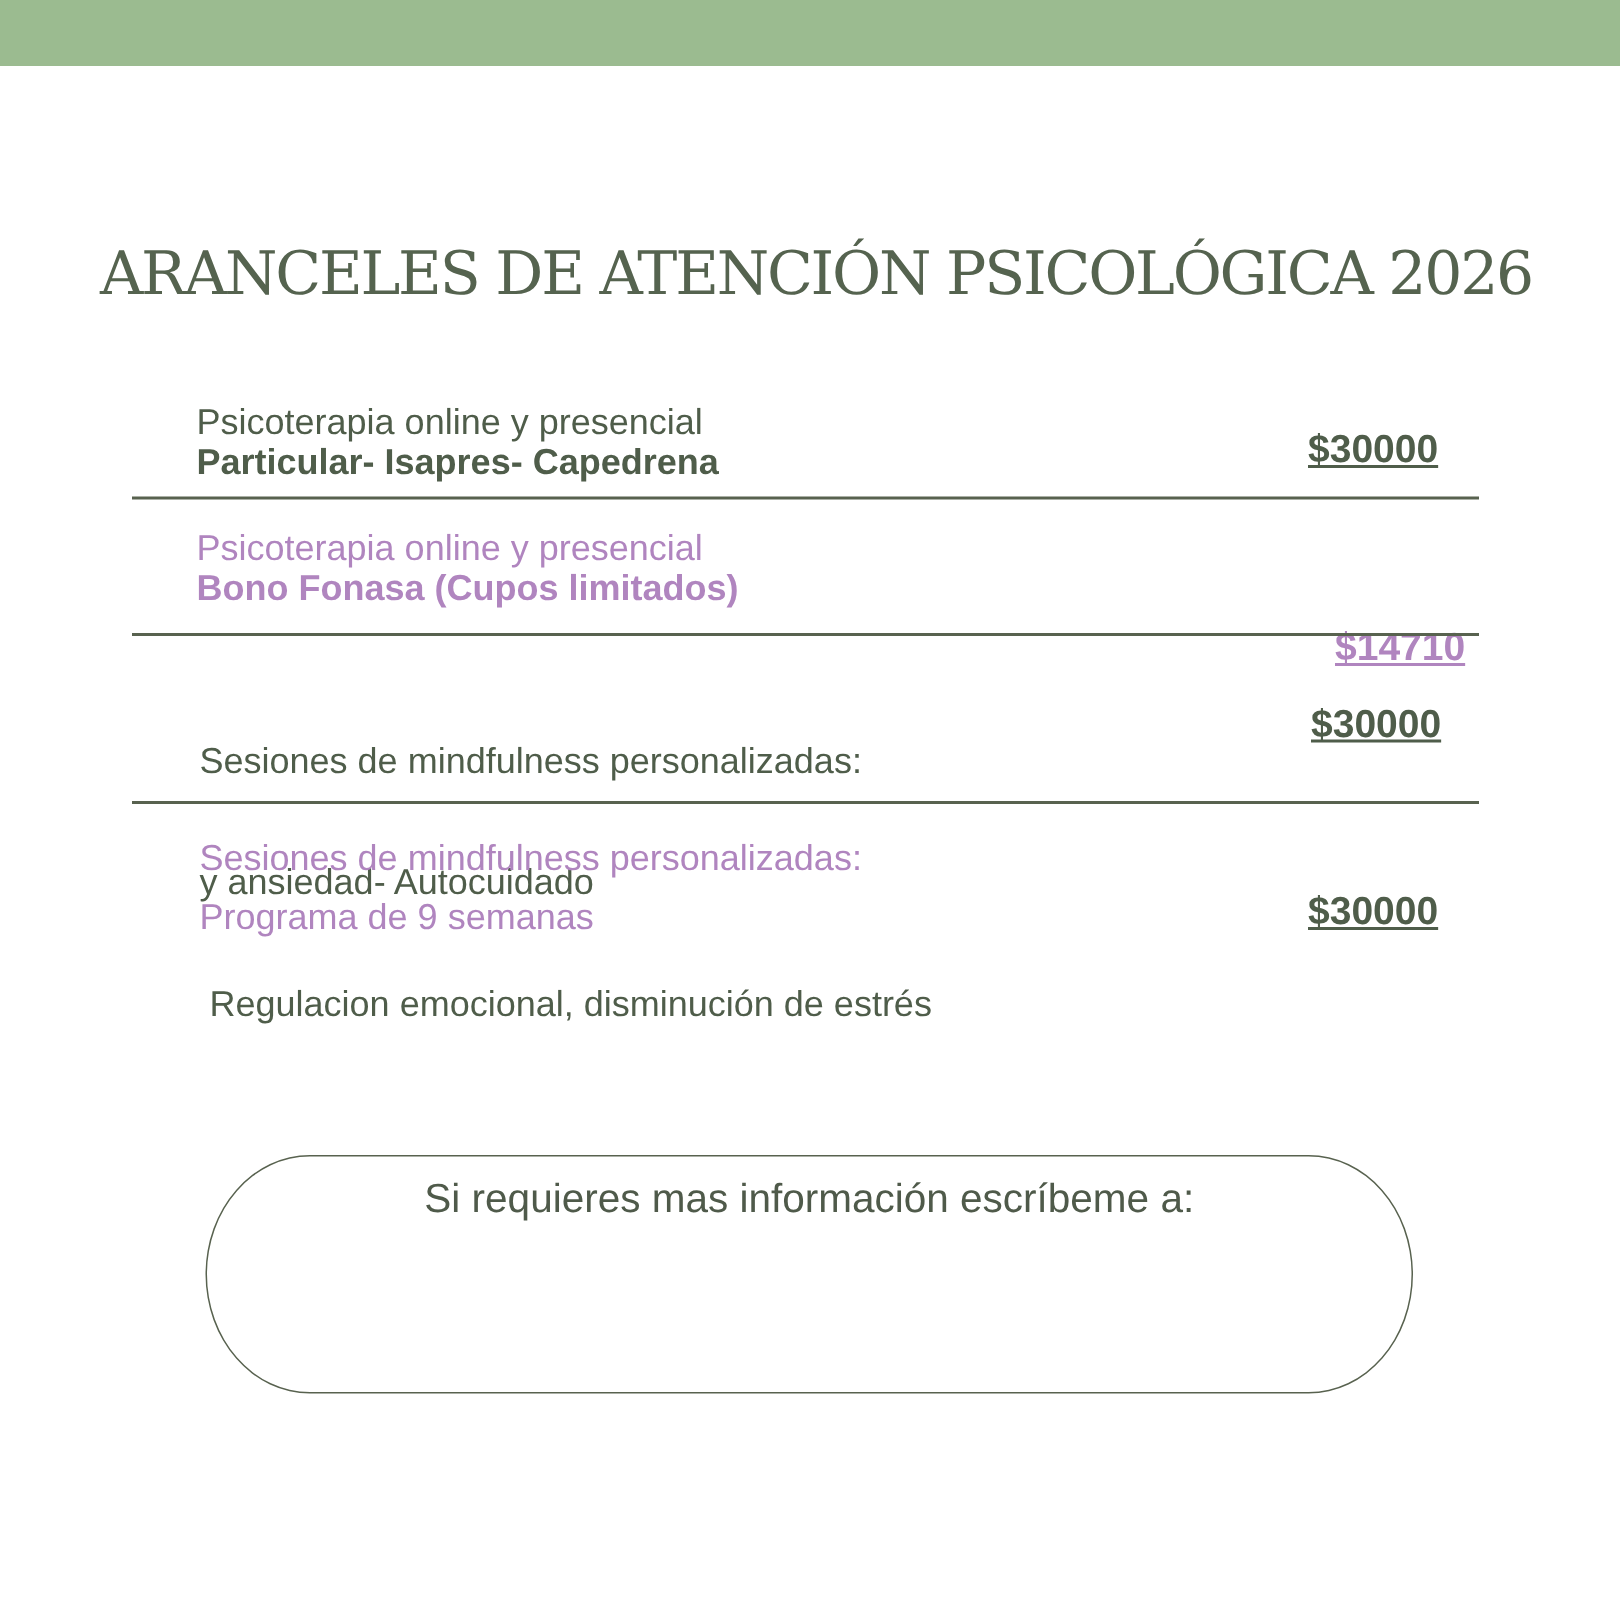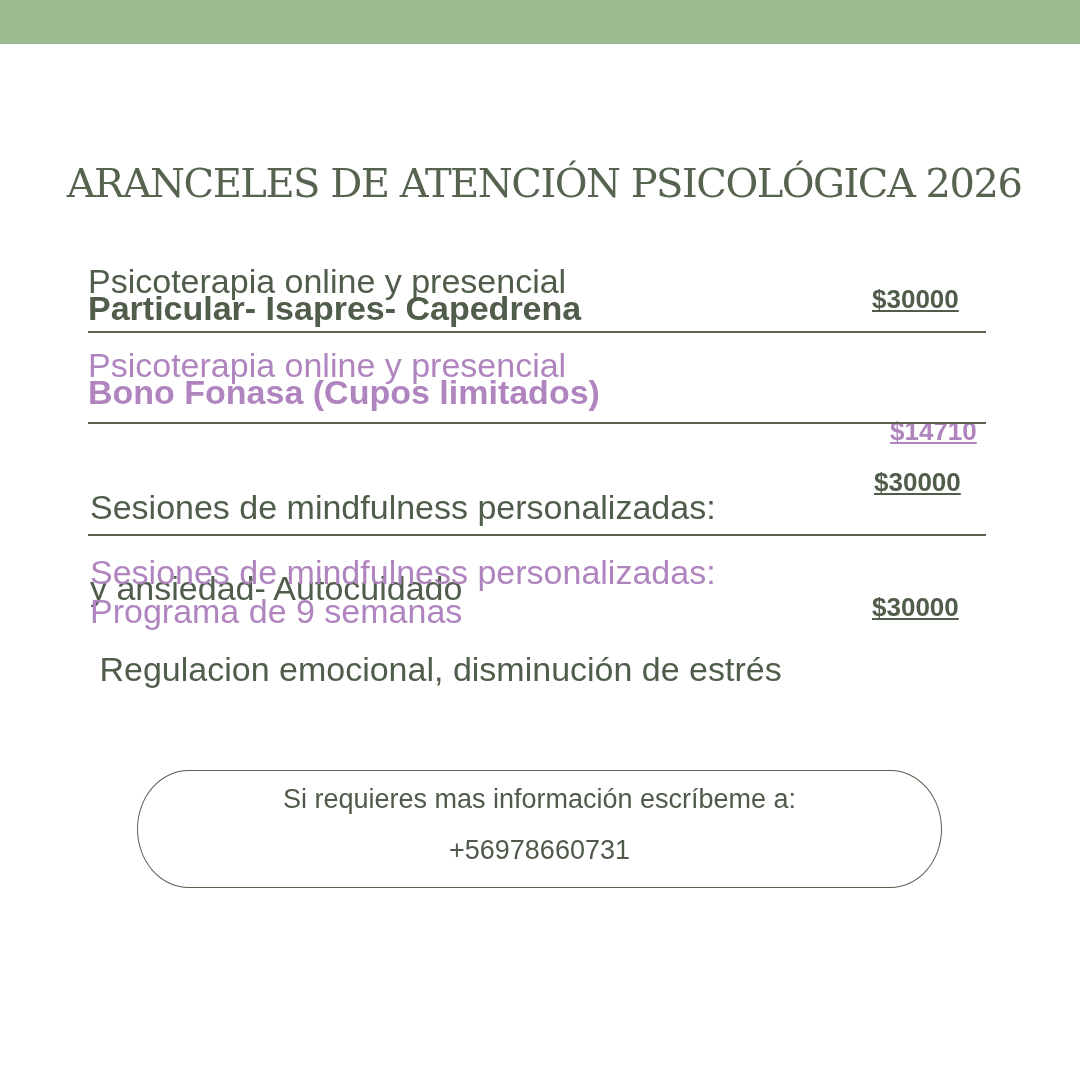--- a/index.html
+++ b/index.html
@@ -16,7 +16,7 @@
     }
 
     .row { position: absolute; left: 0; width: 1080px; }
-    .row .desc { position: absolute; font-size: 34px; line-height: 27px; white-space: nowrap; }
+    .row .desc { position: absolute; font-size: 24px; line-height: 27px; white-space: nowrap; margin-left: 43px; }
     .row .desc .line { display: block; }
     .row .desc .bold { font-weight: bold; }
     .row .price { position: absolute; font-size: 26px; font-weight: bold; white-space: nowrap; text-decoration: underline; }

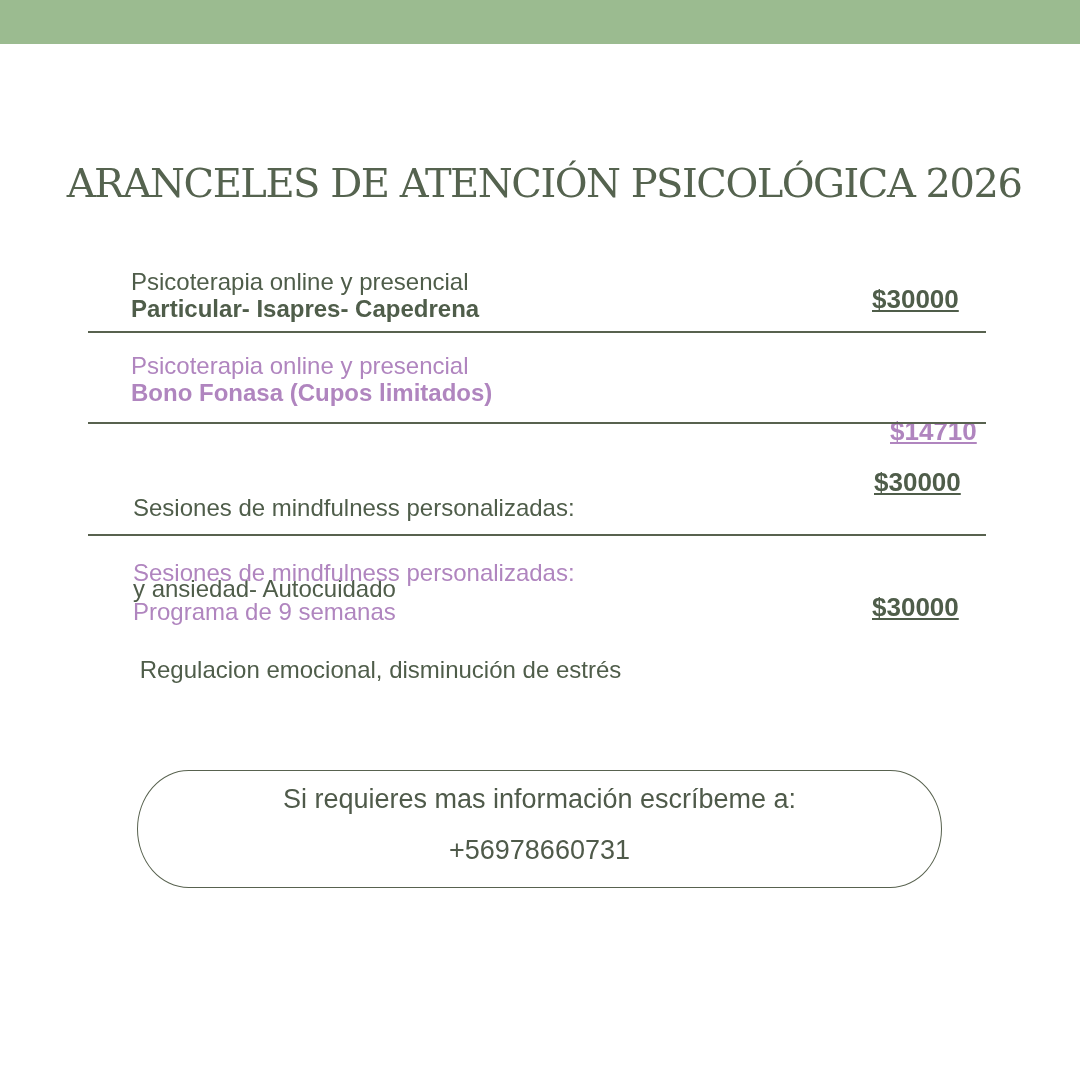--- a/index.html
+++ b/index.html
@@ -27,7 +27,7 @@
     .divider { position: absolute; left: 88px; width: 898px; height: 2px; background: #58624f; }
 
     .contact {
-      position: absolute; left: 137px; top: 770px; width: 805px; height: 118px;
+      position: absolute; left: 137px; top: 770px; width: 805px; height: 159px;
       border: 1.8px solid #58624f; border-radius: 70px / 80px;
       text-align: center; color: #4f5a4a;
     }

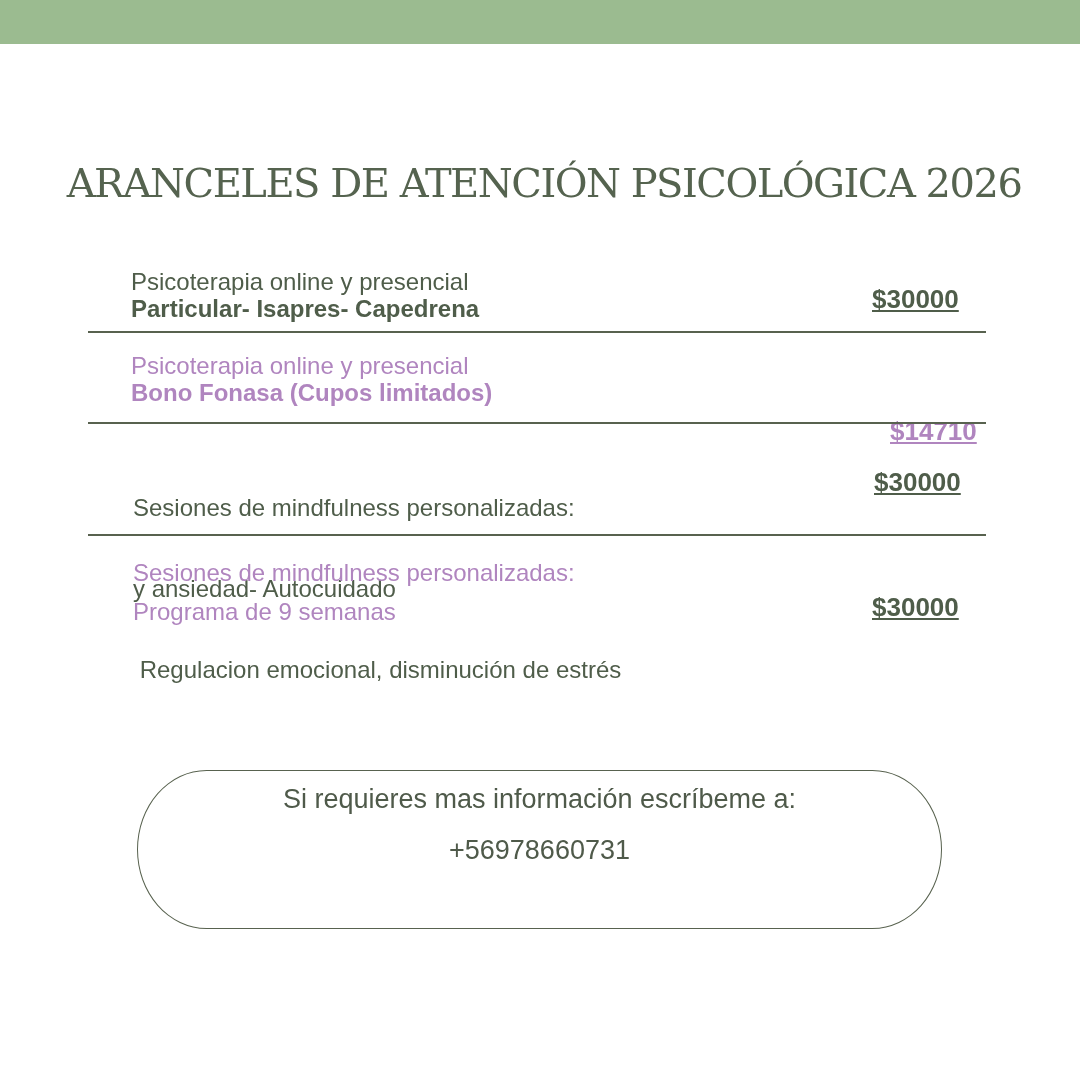--- a/index.html
+++ b/index.html
@@ -80,7 +80,6 @@
 
 <div class="contact">
   <div class="lead">Si requieres mas información escríbeme a:</div>
-  <div class="phone">+56978660731</div>
 </div>
 
 </body></html>

